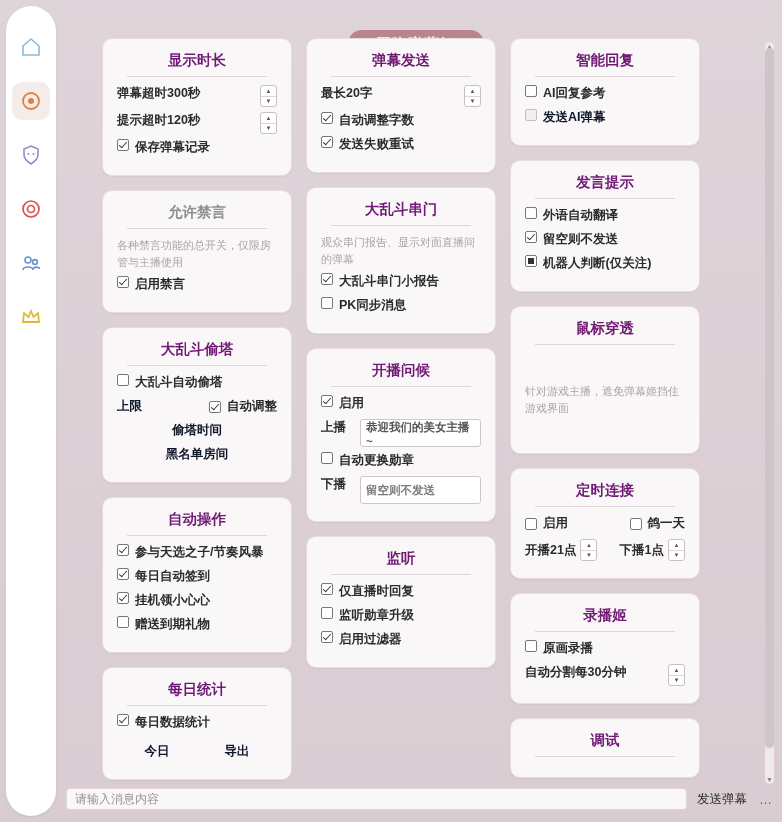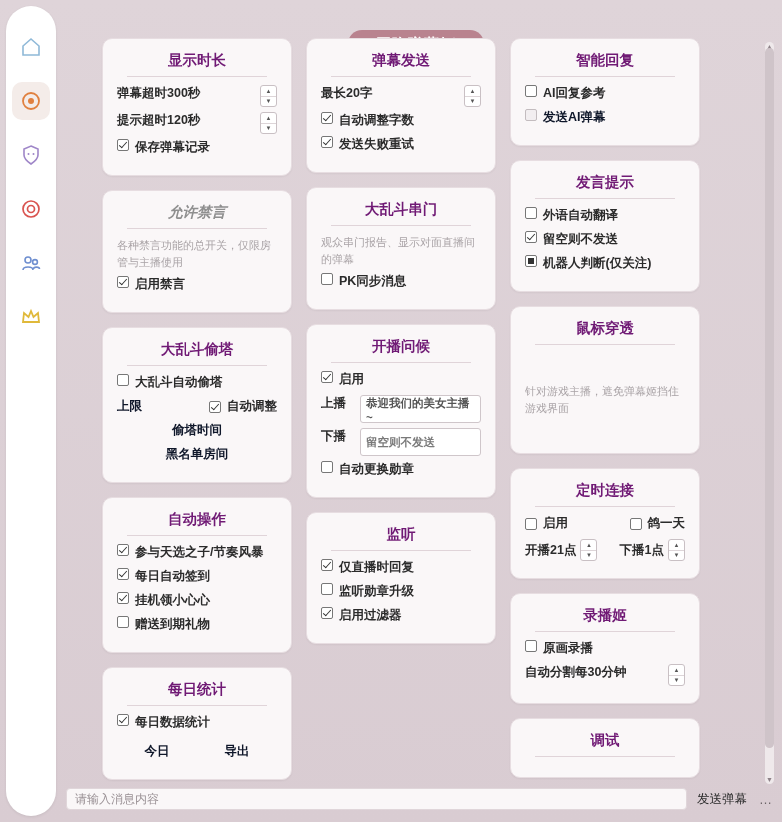--- a/index.html
+++ b/index.html
@@ -87,7 +87,7 @@
     background: #e0d4d9;
     margin: 0 10px 8px 10px;
   }
-  .card.dim h3 { color: #8f8f8f; font-style: italic; }
+  .card.dim h3 { color: #8f8f8f; }
 
   .row {
     display: flex;

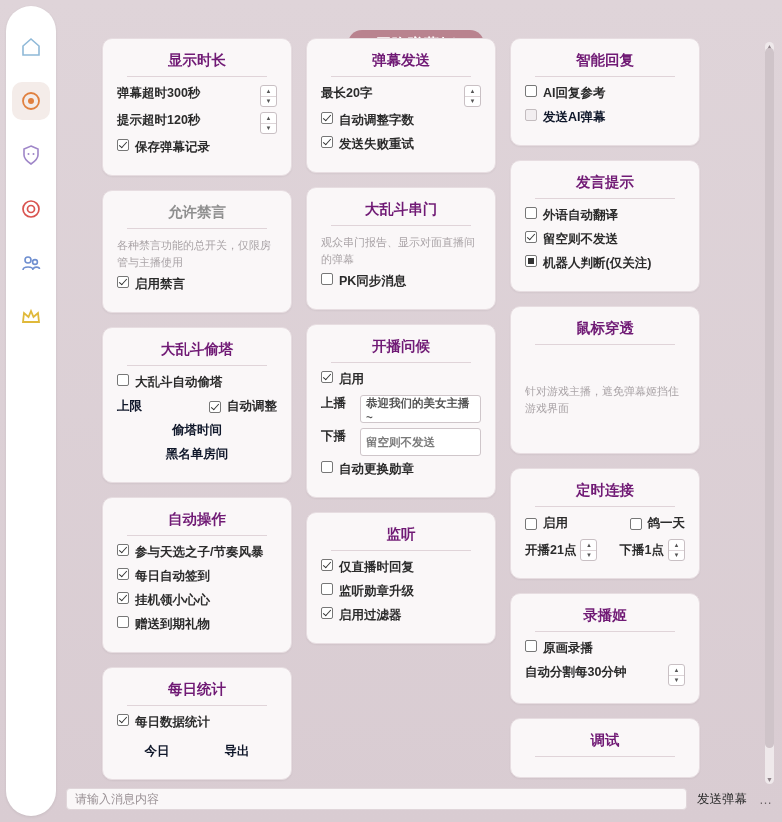--- a/index.html
+++ b/index.html
@@ -411,6 +411,10 @@
           <h3>大乱斗串门</h3>
           <div class="rule"></div>
           <div class="note dim">观众串门报告、显示对面直播间的弹幕</div>
+          <div class="row">
+            <span class="cb checked"></span>
+            <span class="lbl">大乱斗串门小报告</span>
+          </div>
           <div class="row">
             <span class="cb"></span>
             <span class="lbl">PK同步消息</span>

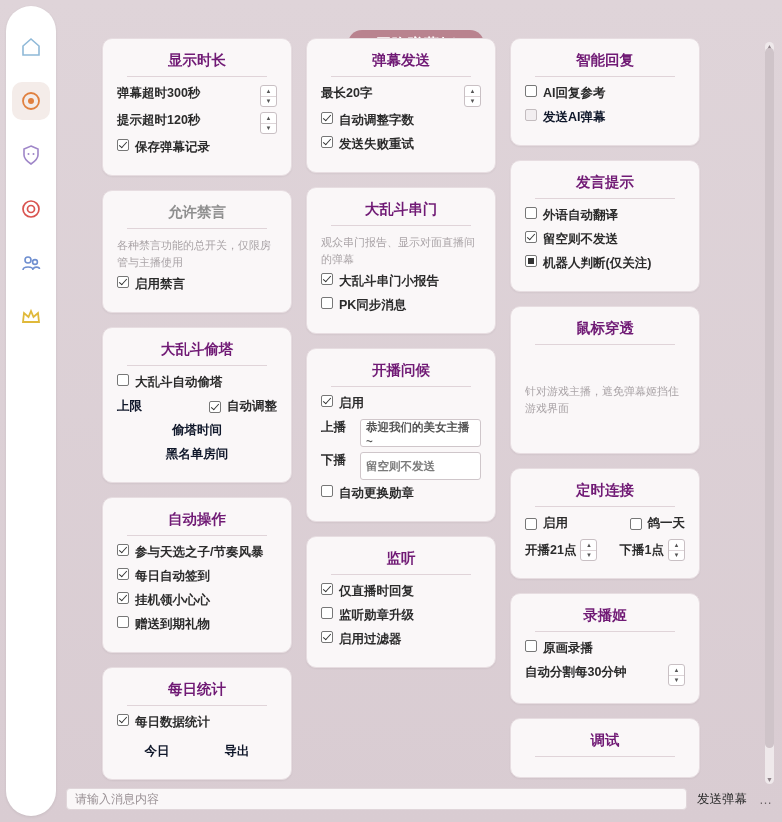--- a/index.html
+++ b/index.html
@@ -433,12 +433,12 @@
             <span class="txt-in filled">恭迎我们的美女主播~</span>
           </div>
           <div class="row">
+            <span class="cb"></span>
+            <span class="lbl">自动更换勋章</span>
+          </div>
+          <div class="row">
             <span class="lbl label-left">下播</span>
             <span class="txt-in">留空则不发送</span>
-          </div>
-          <div class="row">
-            <span class="cb"></span>
-            <span class="lbl">自动更换勋章</span>
           </div>
         </div>
 

